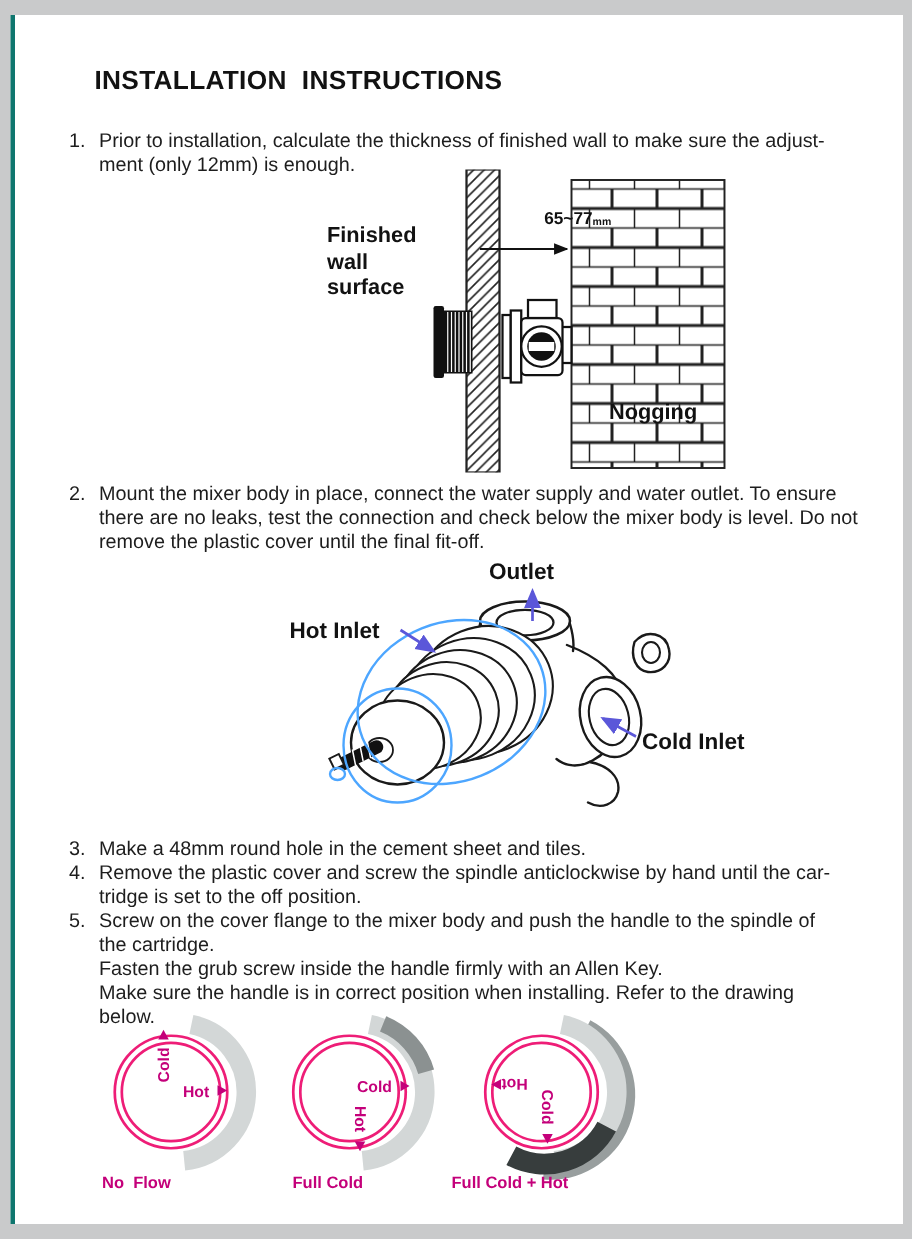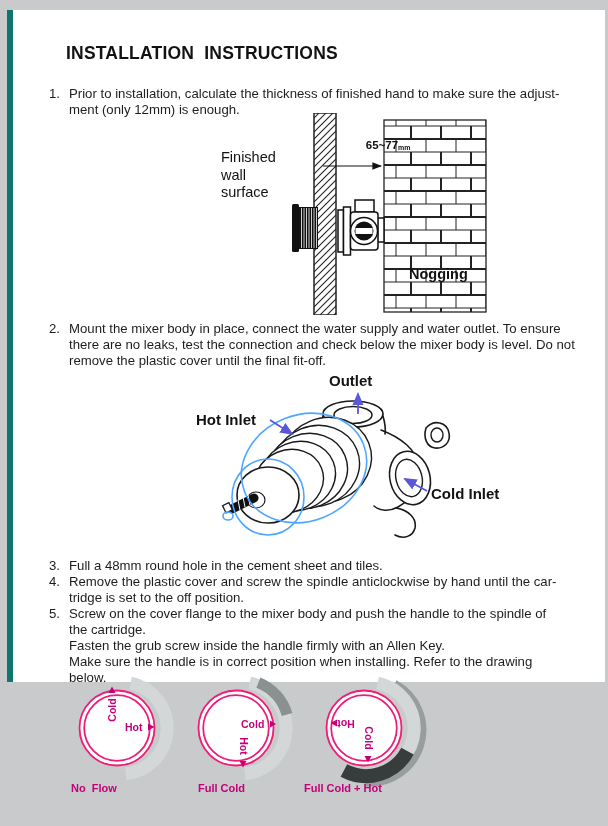--- a/index.html
+++ b/index.html
@@ -11,8 +11,8 @@
     overflow:hidden;
   }
   .page{
-    position:absolute;left:7px;top:10px;width:592px;height:672px;
-    background:#ffffff;border-left:6px solid #0f766e;
+    position:absolute;left:7px;top:10px;width:592px;height:806px;
+    background:#ffffff;border-left:3px solid #0f766e;
   }
   .title{
     position:absolute;left:53px;top:33px;

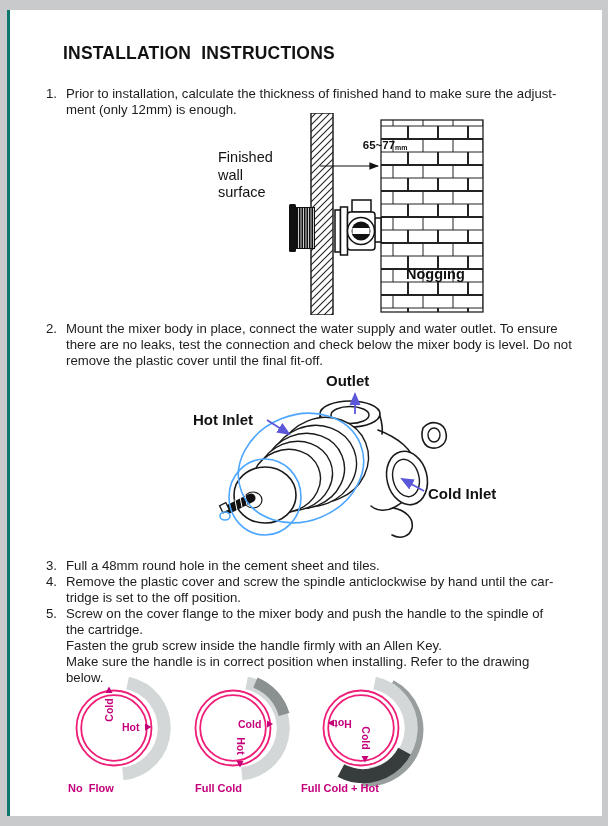--- a/index.html
+++ b/index.html
@@ -47,7 +47,7 @@
 
   <div class="item pos" id="item1">
     <span class="num">1.</span>
-    <div class="txt">Prior to installation, calculate the thickness of finished hand to make sure the adjust-
+    <div class="txt">Prior to installation, calculate the thickness of finished wall to make sure the adjust-
 ment (only 12mm) is enough.</div>
   </div>
 

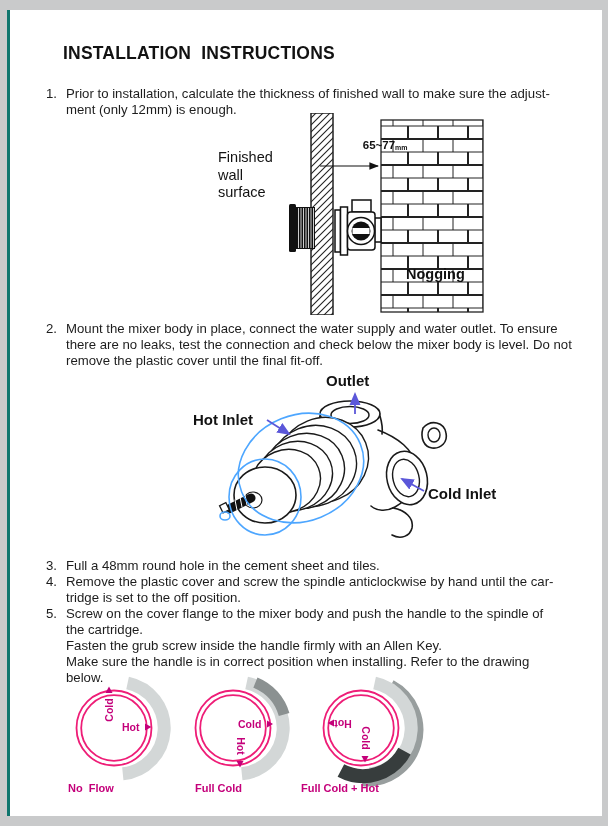--- a/index.html
+++ b/index.html
@@ -28,7 +28,7 @@
   #items345{left:36px;top:548px;width:548px;}
   .fww-label{
     position:absolute;left:208px;top:139px;
-    font-size:14.5px;font-weight:normal;line-height:17.5px;
+    font-size:14.5px;font-weight:bold;line-height:17.5px;
     white-space:pre-line;color:#121212;
   }
   svg text{white-space:pre;}

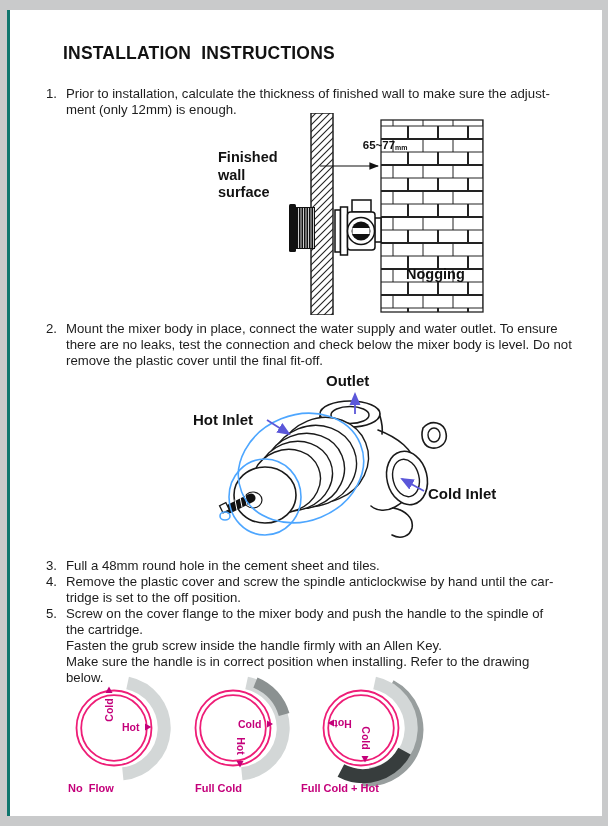--- a/index.html
+++ b/index.html
@@ -61,7 +61,7 @@
   <div class="pos" id="items345">
     <div class="item">
       <span class="num">3.</span>
-      <div class="txt">Full a 48mm round hole in the cement sheet and tiles.</div>
+      <div class="txt">Make a 48mm round hole in the cement sheet and tiles.</div>
     </div>
     <div class="item">
       <span class="num">4.</span>

